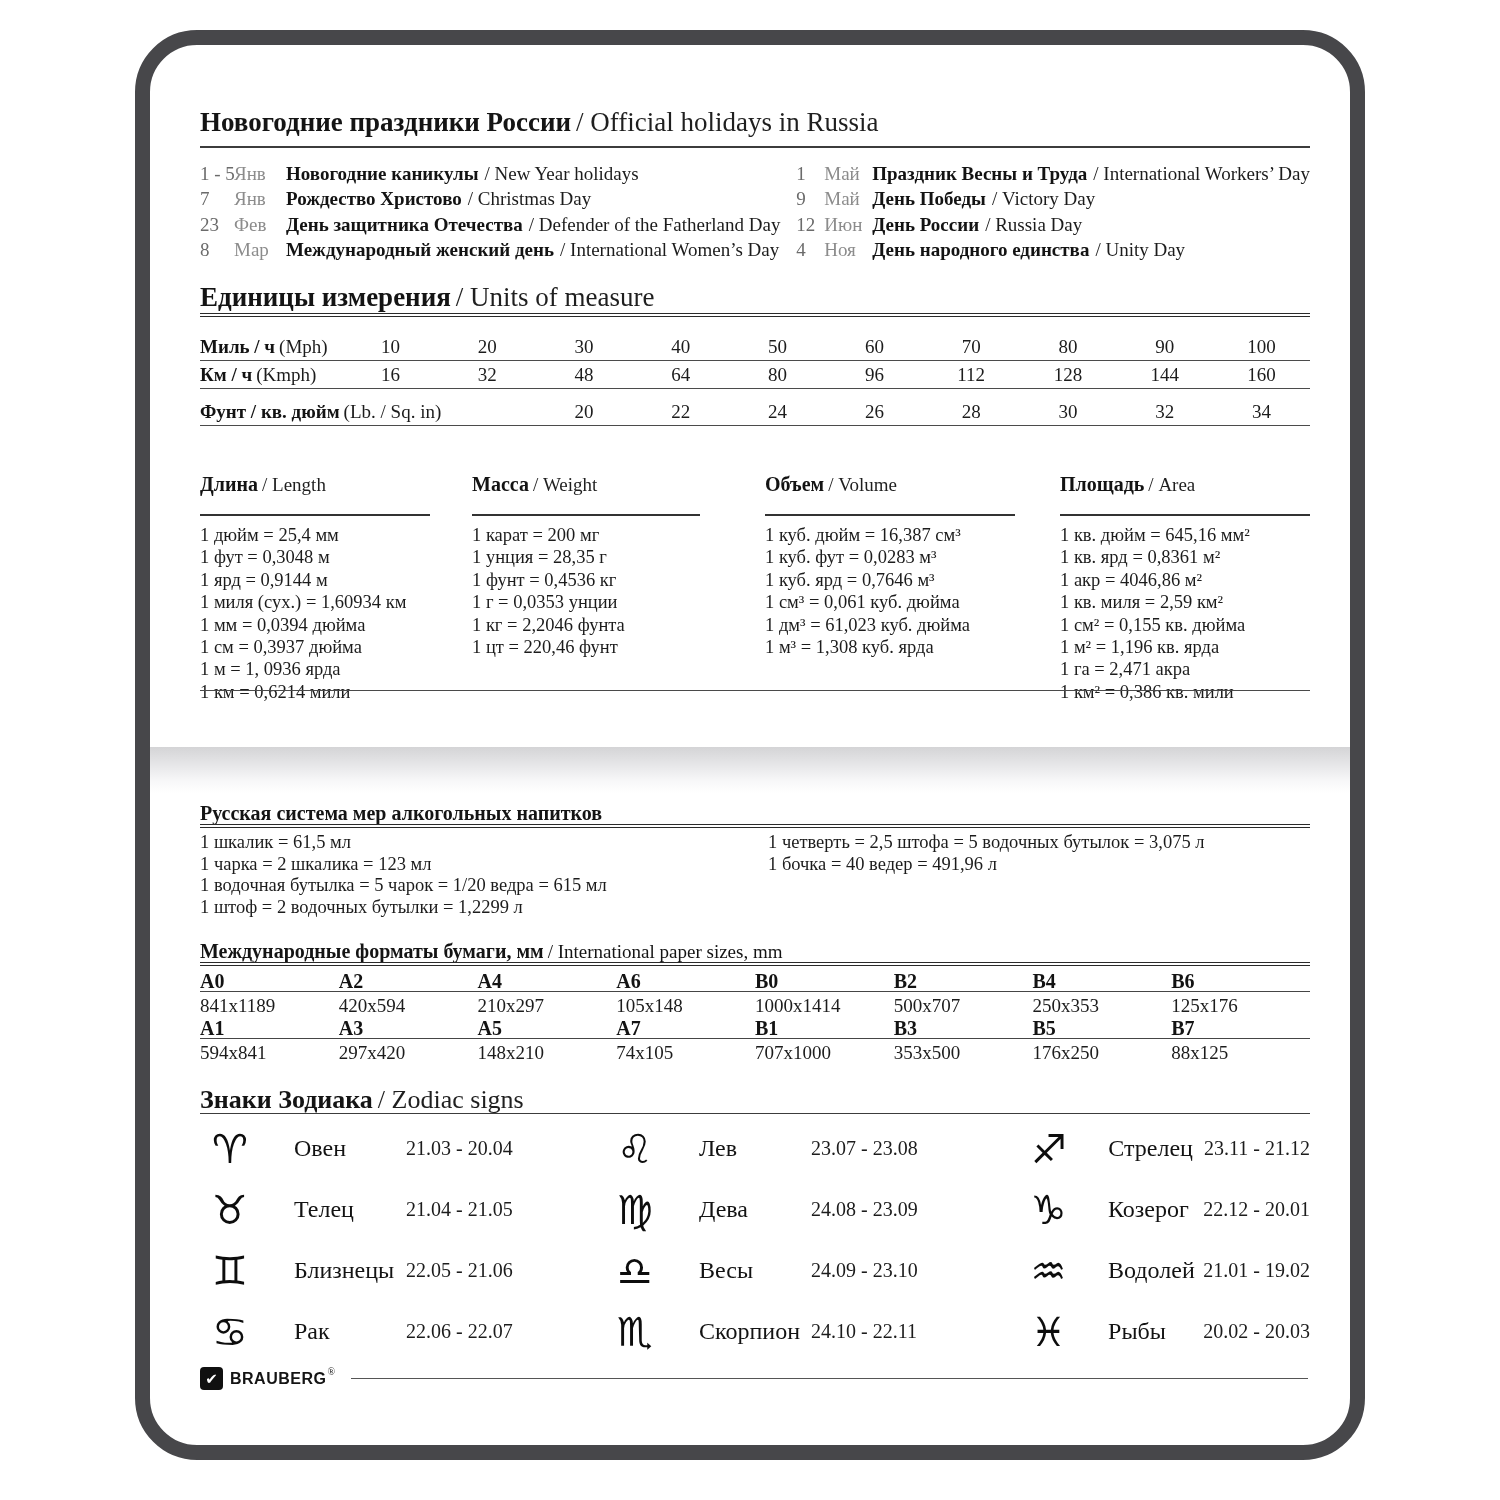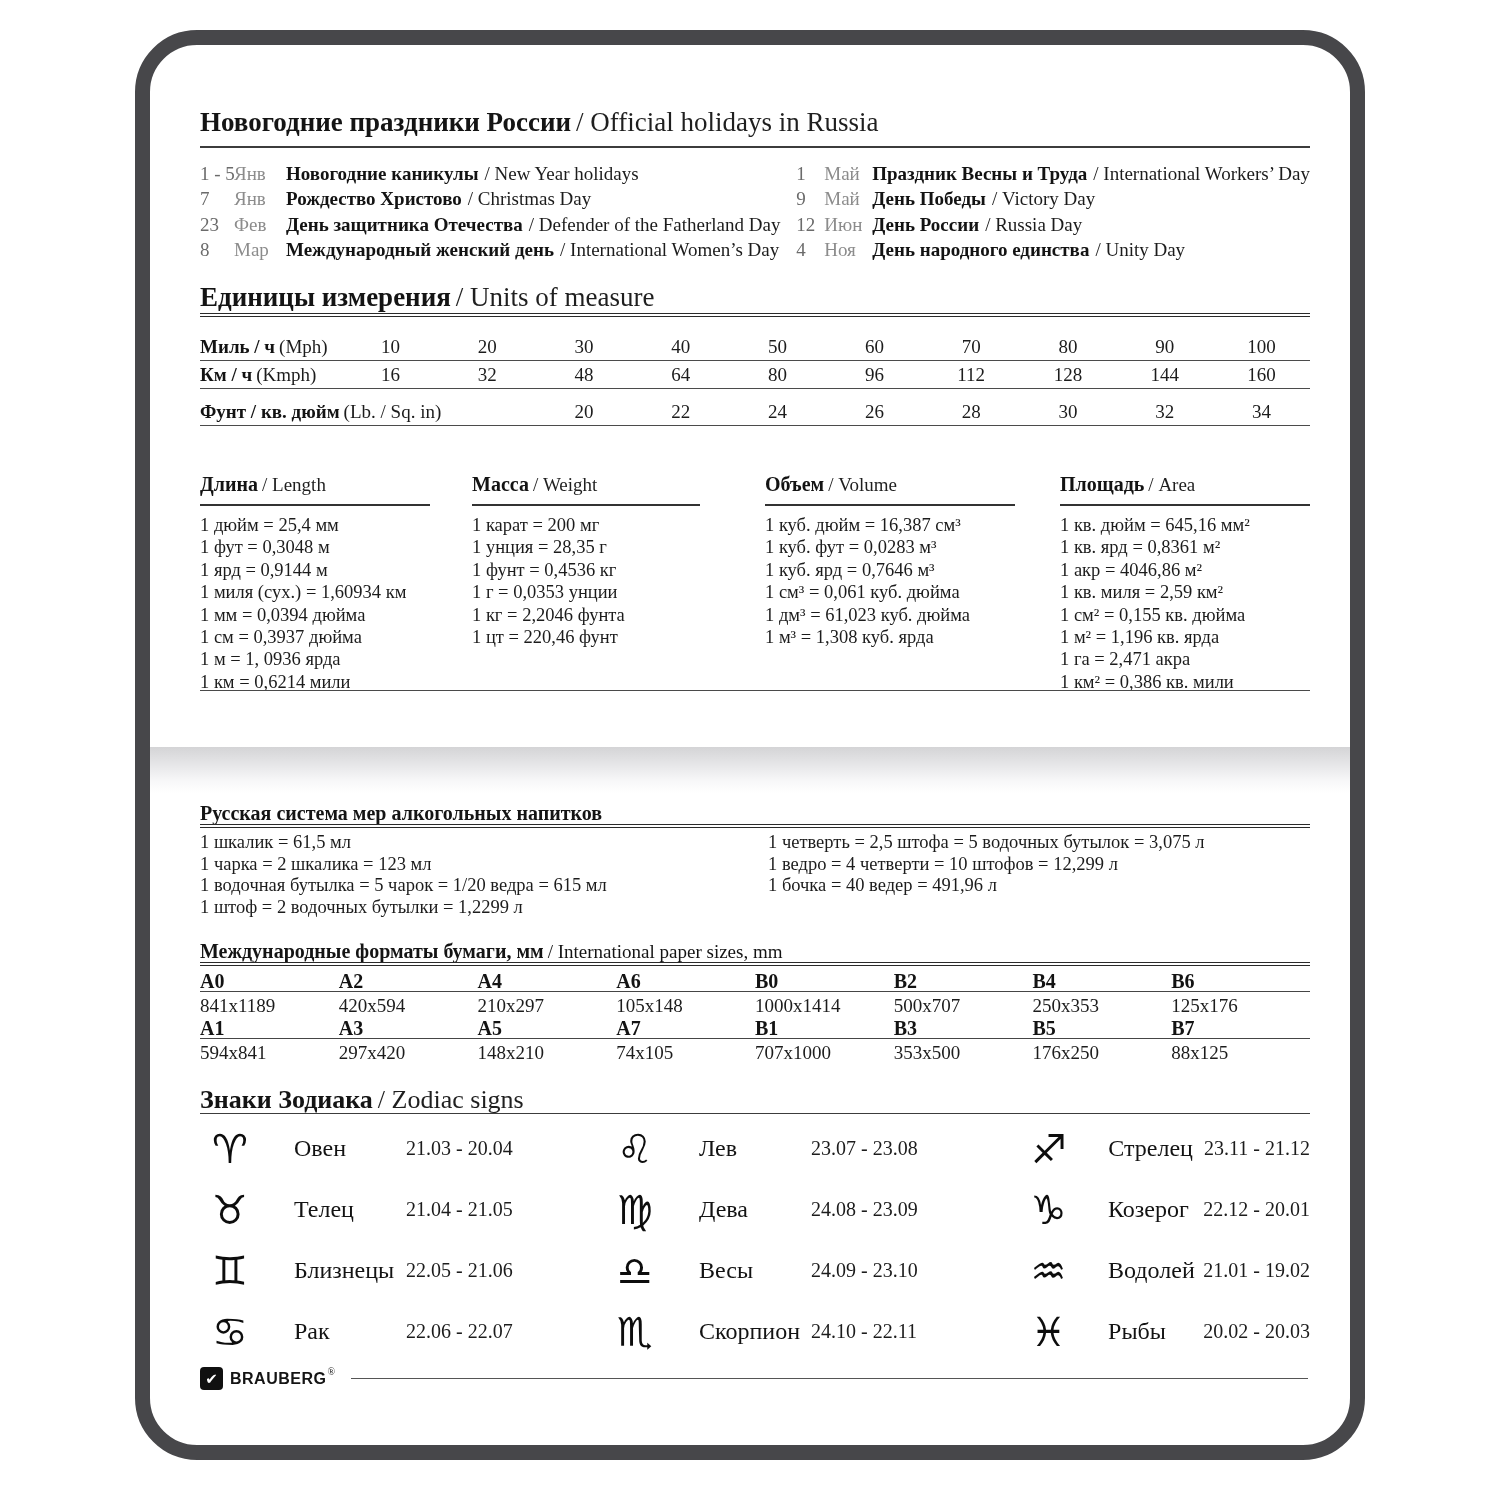--- a/index.html
+++ b/index.html
@@ -42,7 +42,7 @@
   .convwrap{display:flex;align-items:flex-start;}
   .ccol{flex:none;}
   .chead{font-size:20px;font-weight:bold;border-bottom:2px solid #333;
-         padding-bottom:8px;white-space:nowrap;color:#131313;}
+         padding-bottom:18px;white-space:nowrap;color:#131313;}
   .chead .en{font-weight:normal;font-size:19px;margin-left:4px;color:#1f1f1f;}
   .clines{margin-top:8px;}
   .cline{font-size:18.5px;line-height:22.4px;white-space:nowrap;}

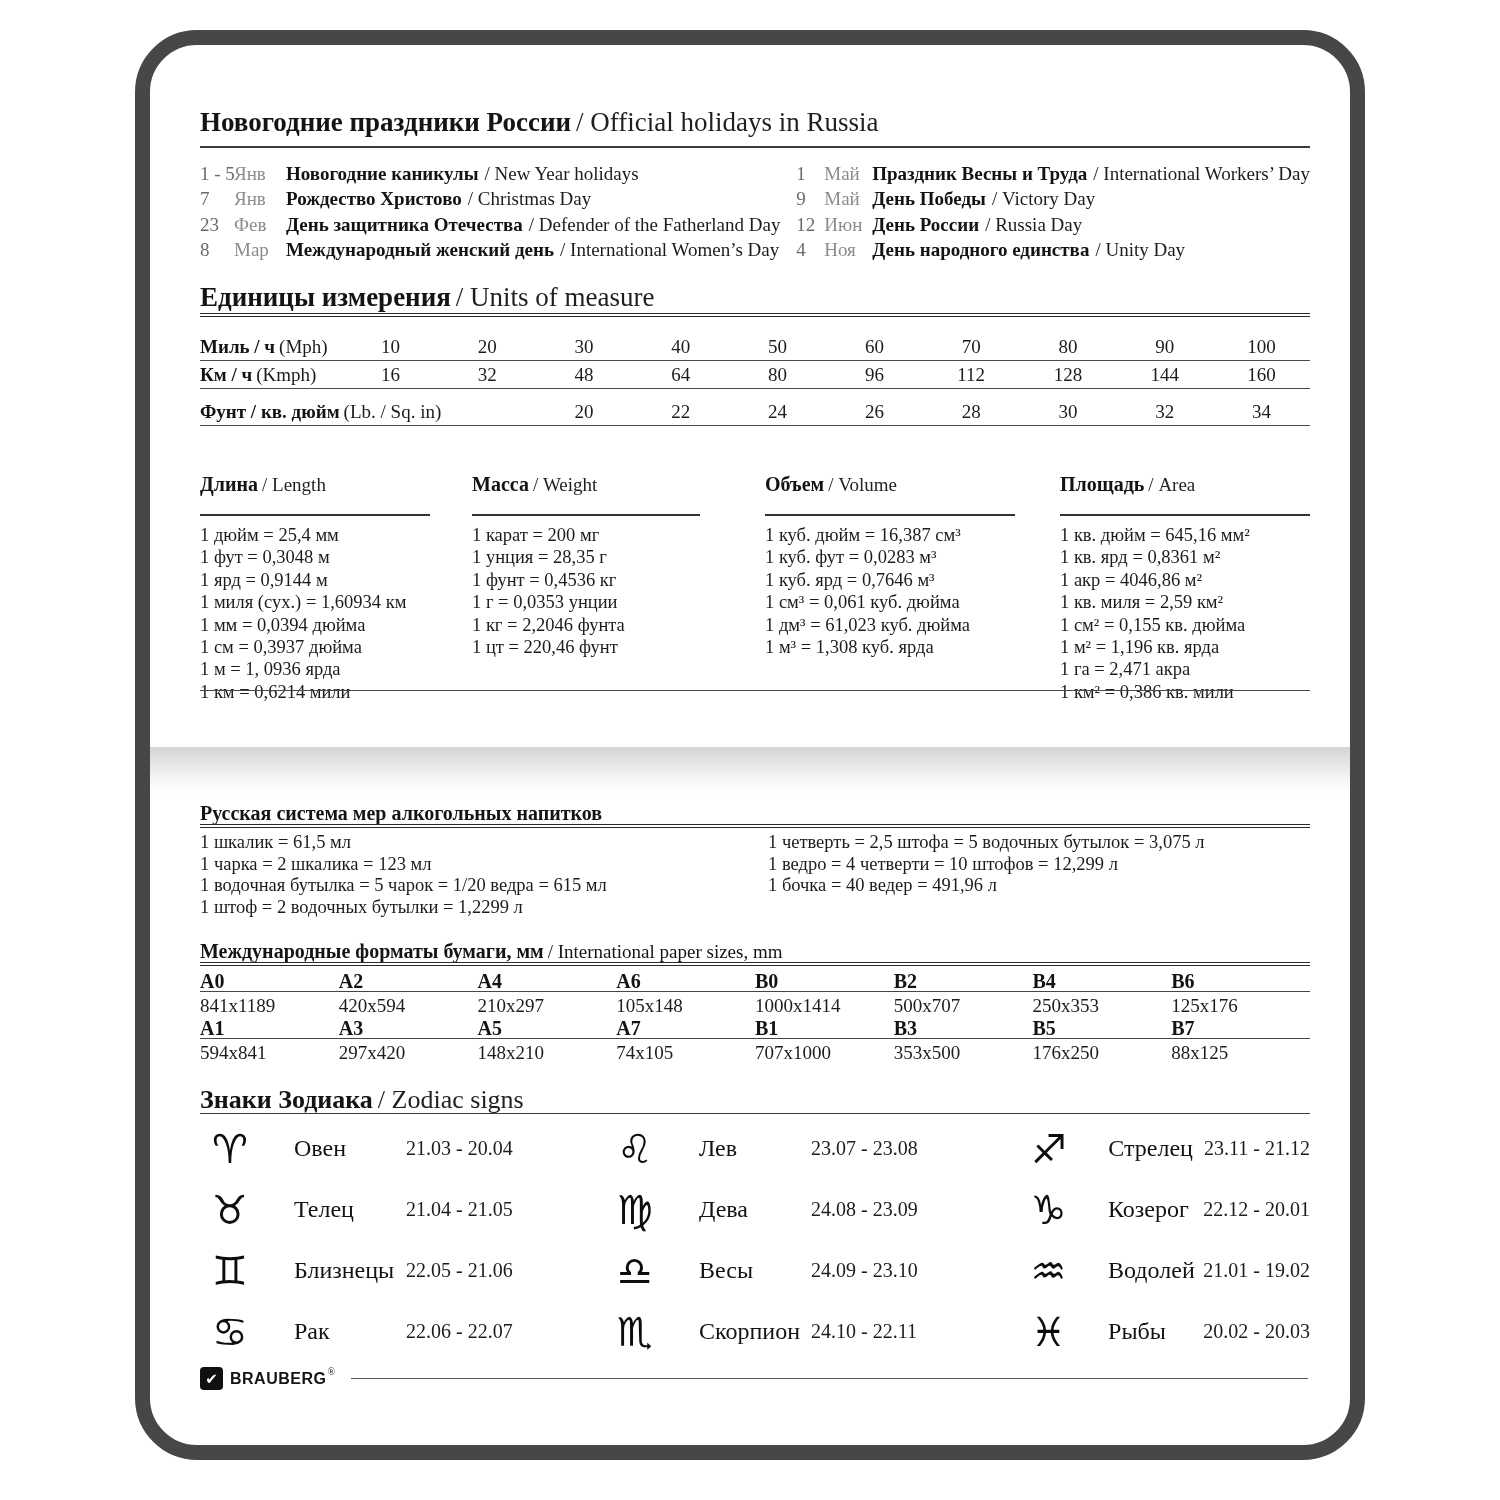--- a/index.html
+++ b/index.html
@@ -252,7 +252,6 @@
     </div>
     <div class="alc-right">
       <div class="aline">1 четверть = 2,5 штофа = 5 водочных бутылок = 3,075 л</div>
-      <div class="aline">1 ведро = 4 четверти = 10 штофов = 12,299 л</div>
       <div class="aline">1 бочка = 40 ведер = 491,96 л</div>
     </div>
   </div>

